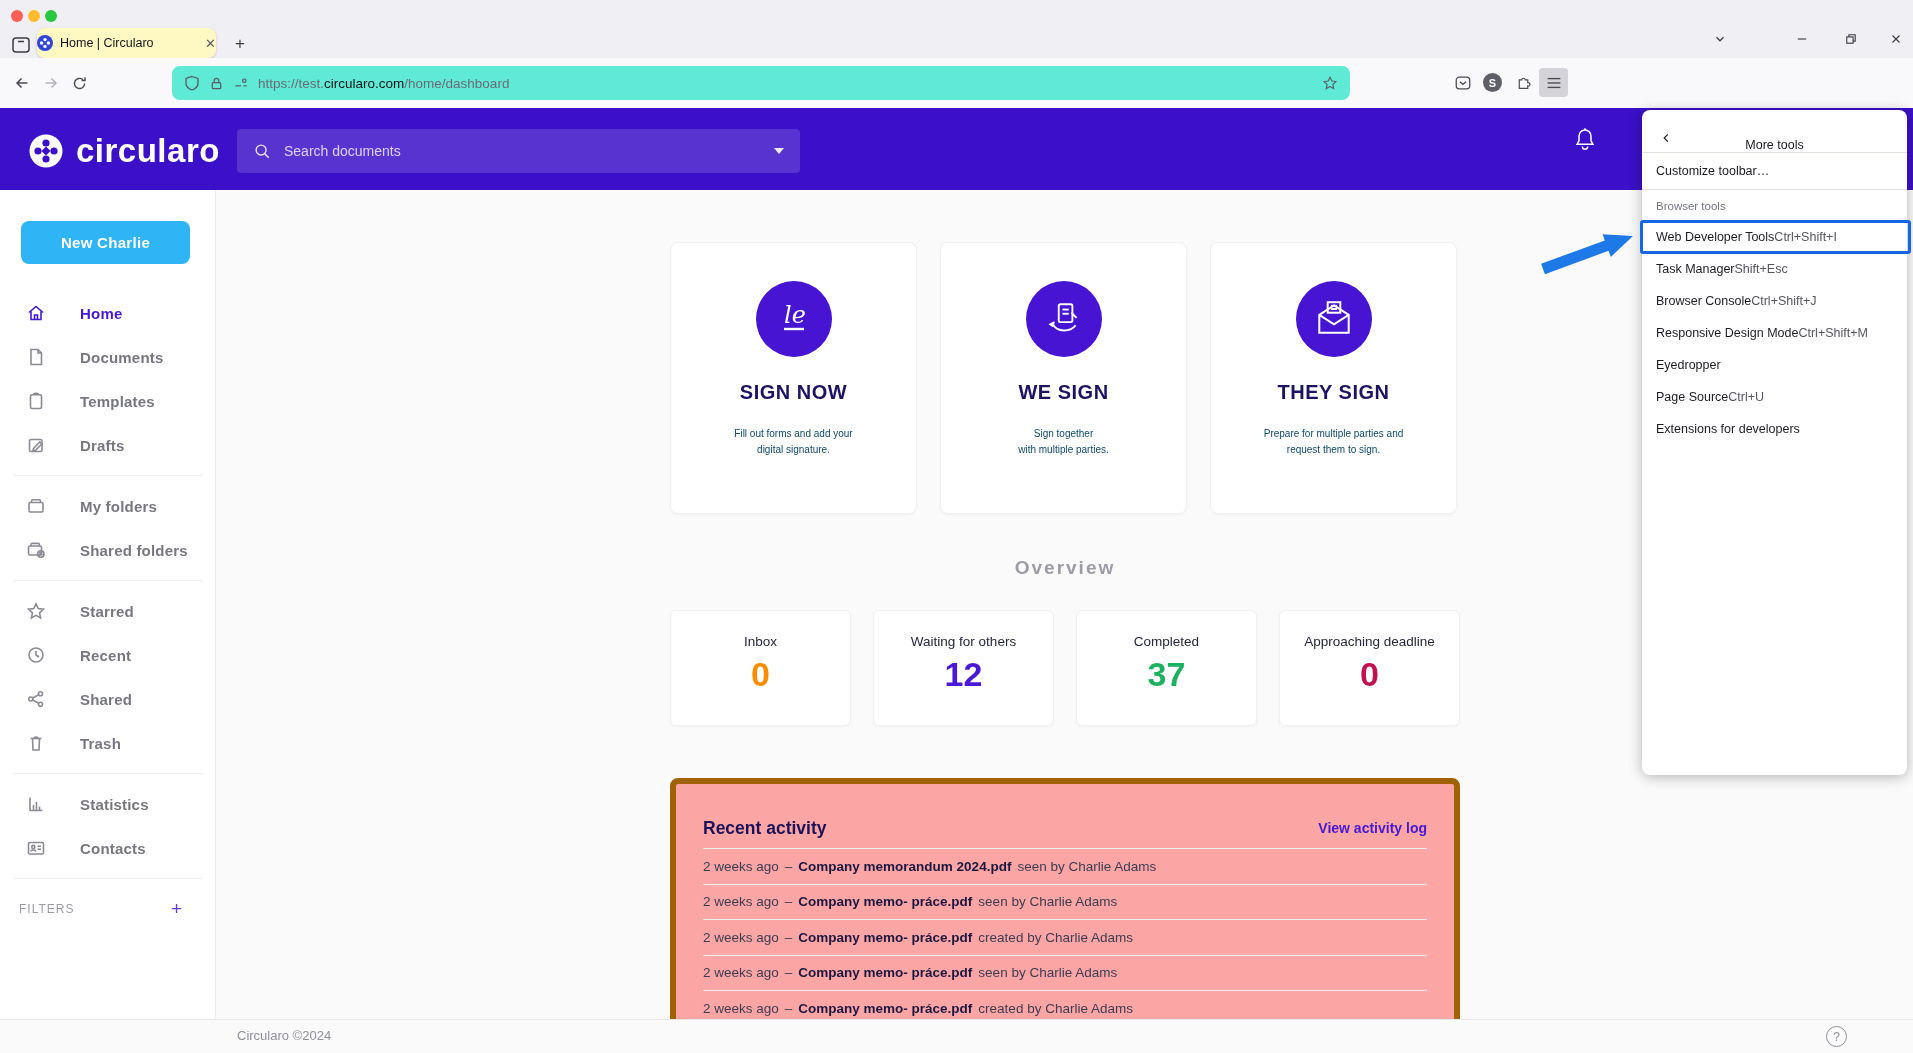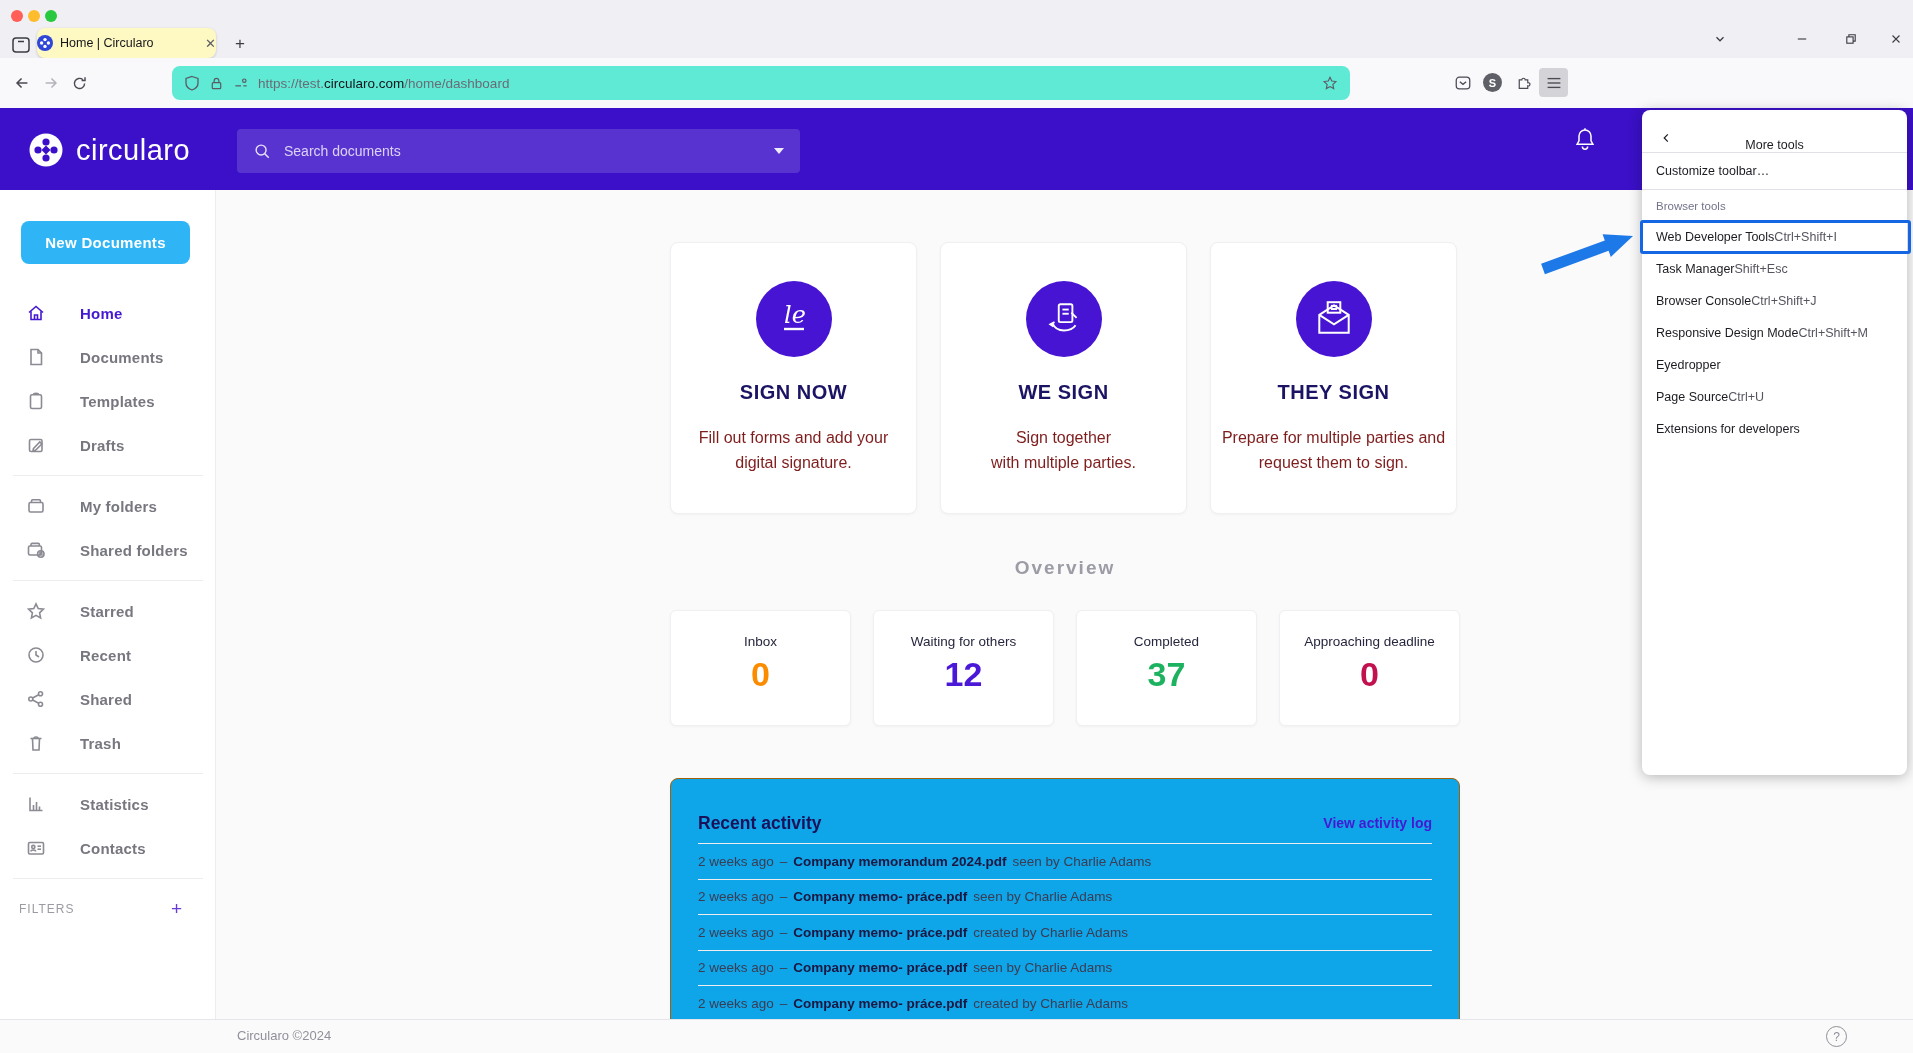--- a/index.html
+++ b/index.html
@@ -32,7 +32,7 @@
   
   .appheader{position:absolute;left:0;top:108px;width:100%;height:82px;background:#3b10c8}
   .brand{position:absolute;left:28px;top:24px;display:flex;align-items:center;gap:12px;color:#fff}
-  .brand-name{font-size:29px;font-weight:normal;letter-spacing:.5px}
+  .brand-name{font-size:33px;font-weight:bold;letter-spacing:.5px}
   .searchbar{position:absolute;left:237px;top:21px;width:563px;height:44px;background:rgba(255,255,255,.15);border-radius:4px;
              display:flex;align-items:center;padding:0 16px;box-sizing:border-box;gap:11px}
   .searchbar input{flex:1;background:transparent;border:none;outline:none;font-size:14px;color:#fff;font-family:inherit}

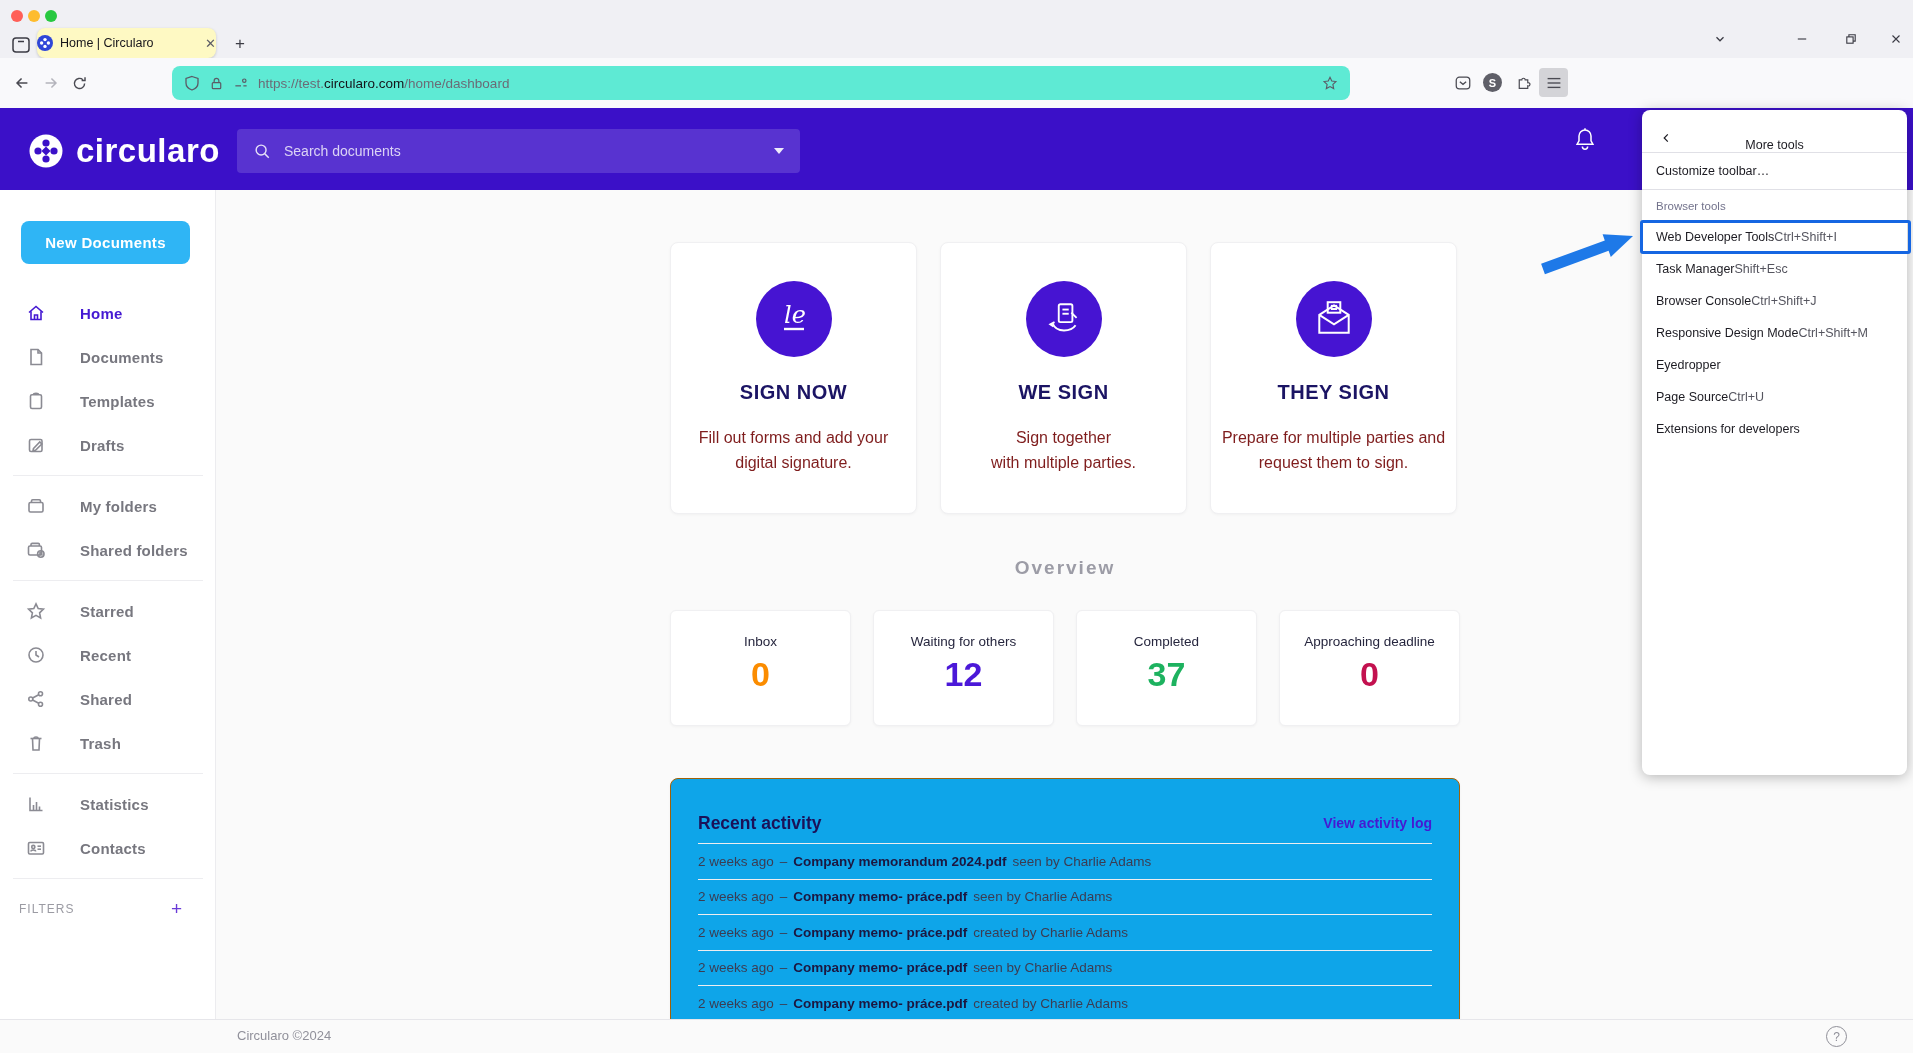--- a/index.html
+++ b/index.html
@@ -238,7 +238,7 @@
 </div>
 
 <div class="sidebar">
-  <button class="newdoc">New Documents</button>
+  <button class="newdoc">New Charlie</button>
   <div class="nav">
     <div class="nav-item active">
       <svg class="nico" viewBox="0 0 20 20" fill="none" stroke="currentColor" stroke-width="1.6">

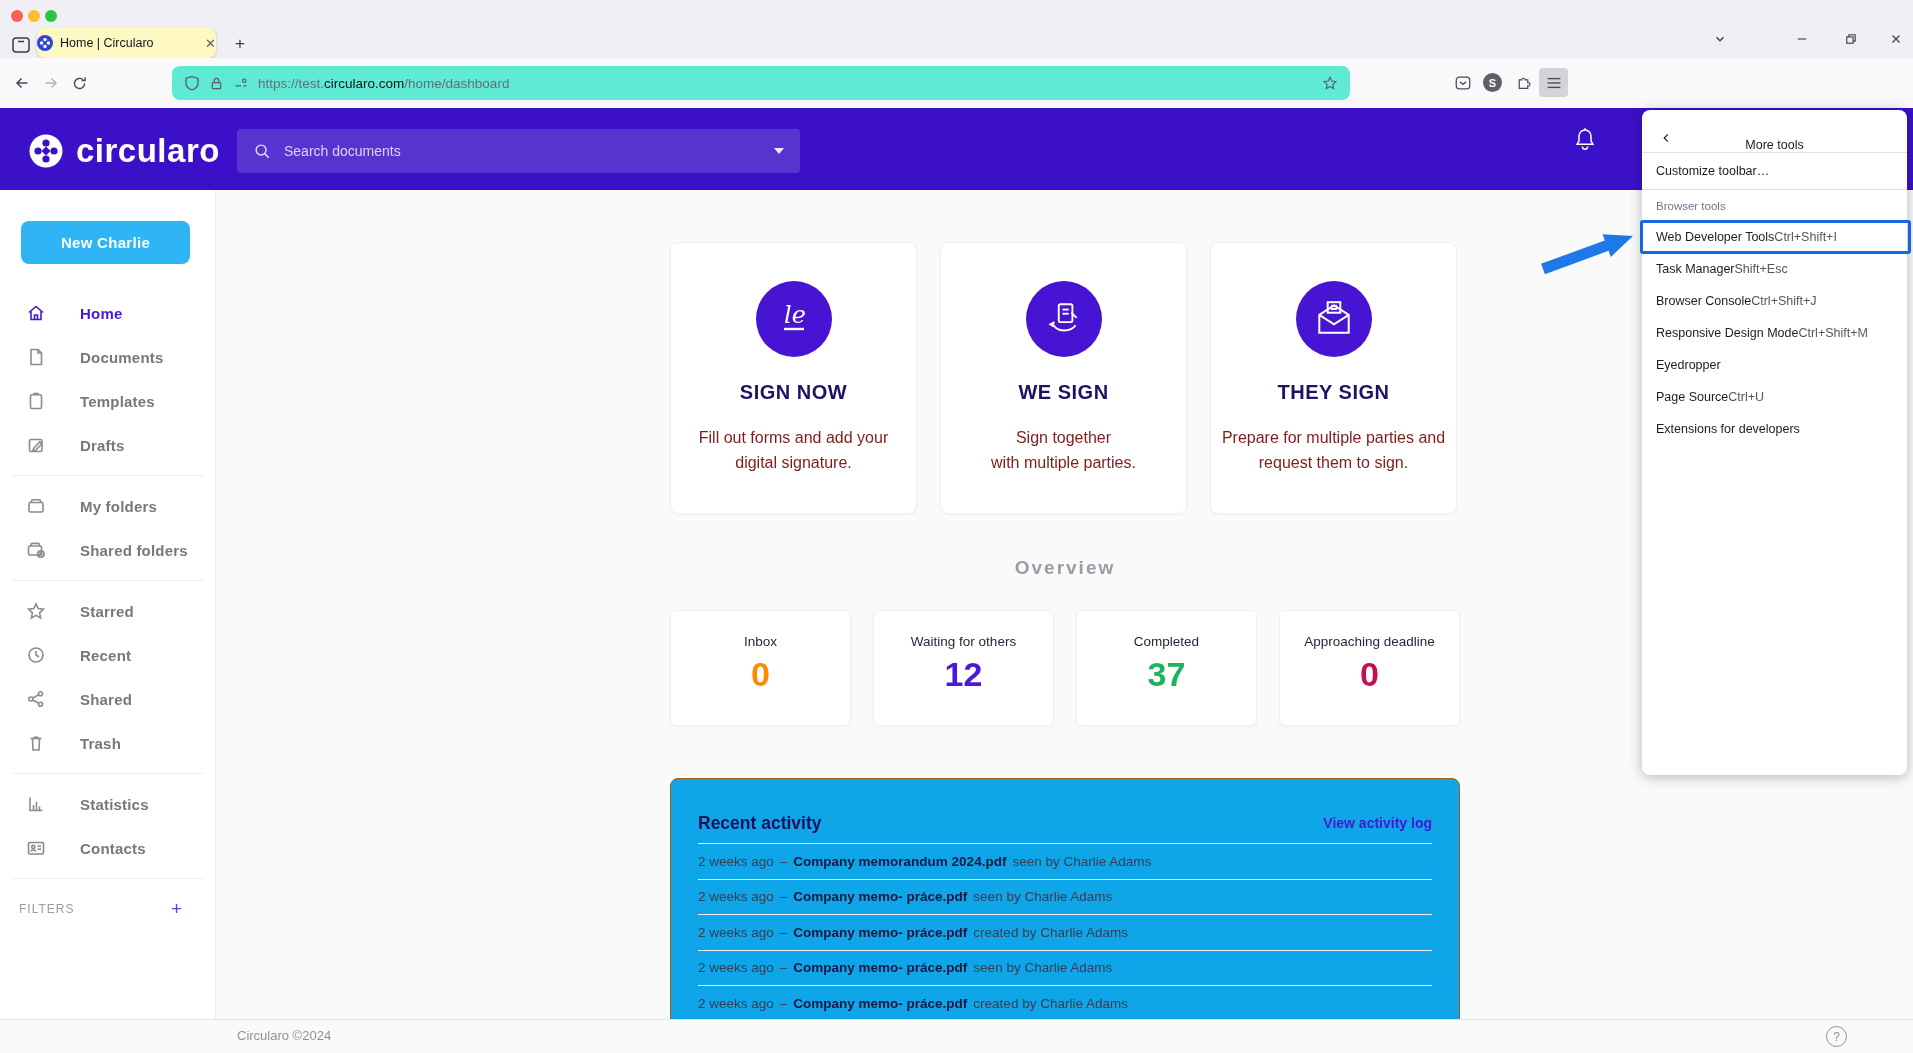--- a/index.html
+++ b/index.html
@@ -59,7 +59,7 @@
          box-sizing:border-box;text-align:center}
   .acircle{width:76px;height:76px;border-radius:50%;background:#4614d2;margin:38px auto 0;display:flex;align-items:center;justify-content:center;color:#fff}
   .atitle{margin-top:24px;font-size:20px;font-weight:800;color:#1b1464;letter-spacing:.5px}
-  .adesc{margin-top:22px;font-size:16px;color:#7f1d1d;line-height:1.55}
+  .adesc{margin-top:22px;font-size:10px;color:#0c4a6e;line-height:1.55}
   .ov-title{position:absolute;left:670px;top:557px;width:790px;text-align:center;font-size:19px;font-weight:bold;color:#9c9ca6;letter-spacing:2px}
   .stats{position:absolute;left:670px;top:610px;display:flex;gap:22px}
   .scard{width:181px;height:116px;background:#fff;border:1px solid #f0f0f2;border-radius:6px;box-shadow:0 1px 3px rgba(0,0,0,.04);

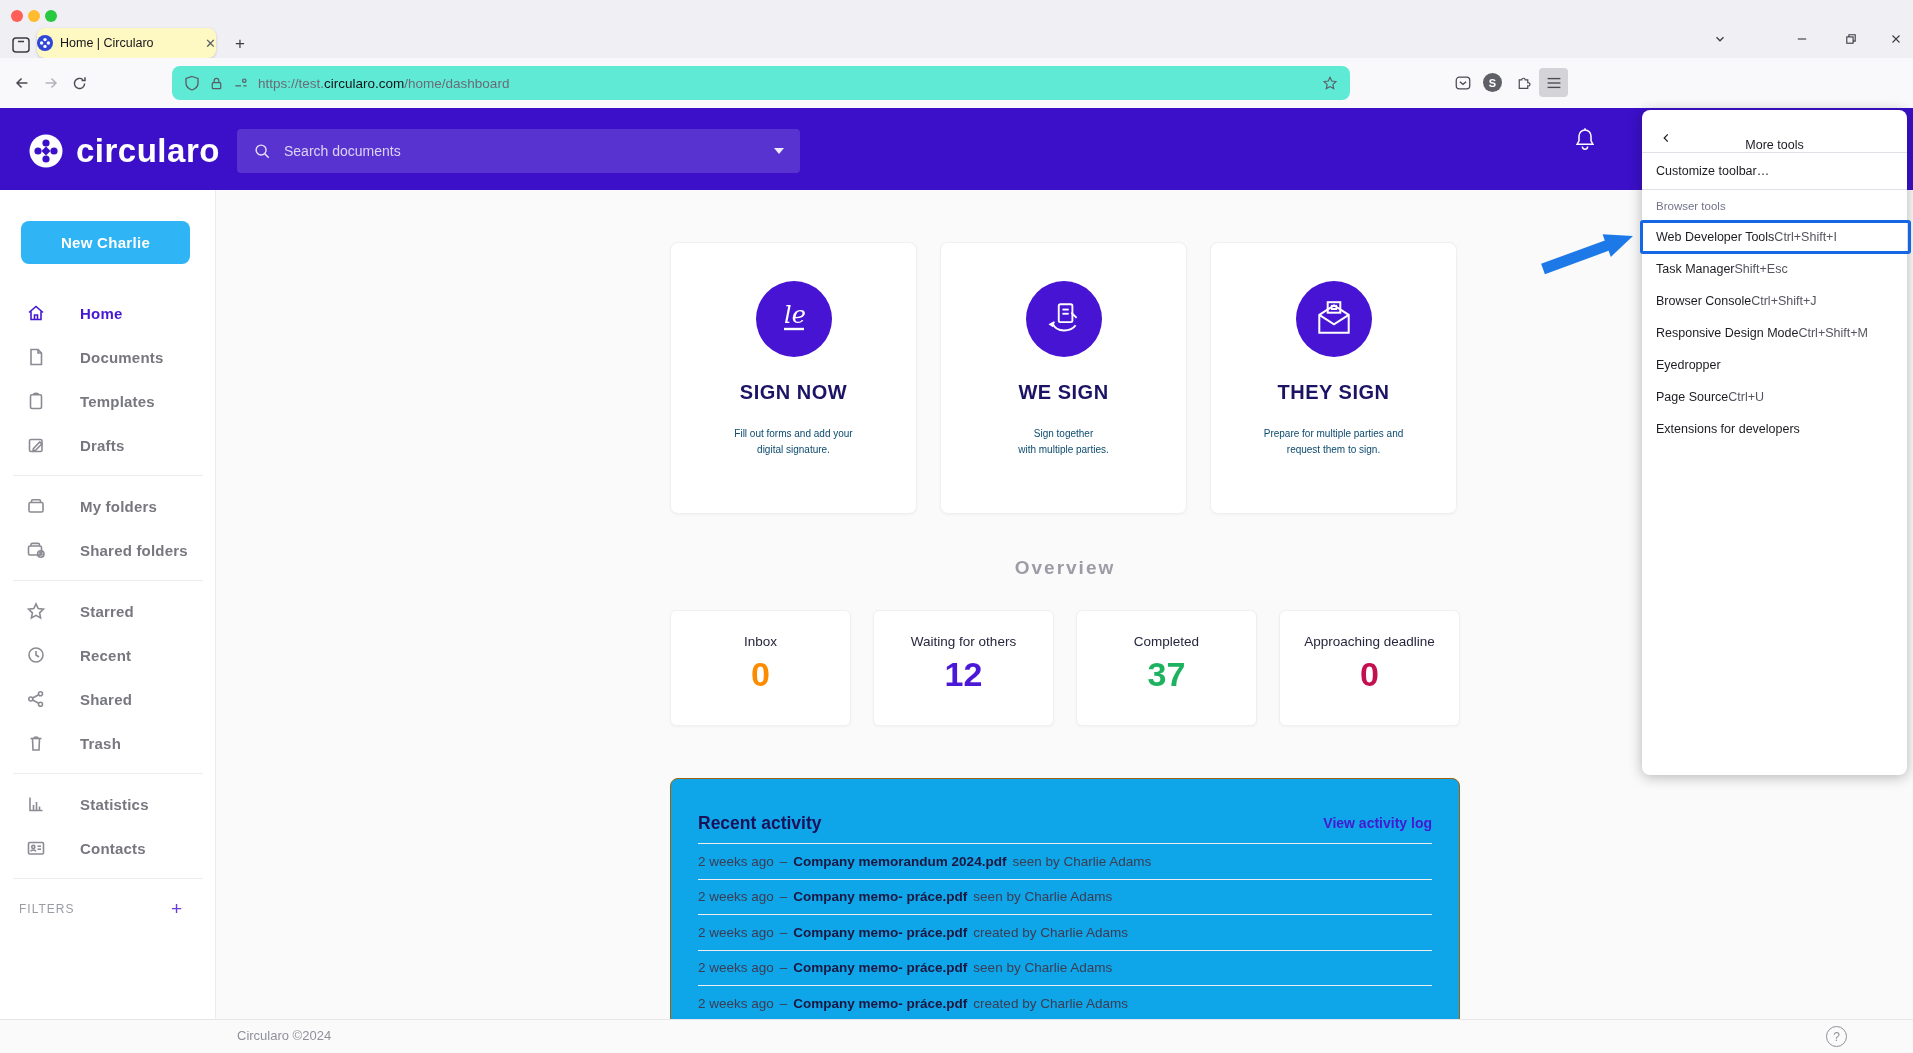--- a/index.html
+++ b/index.html
@@ -66,7 +66,7 @@
          box-sizing:border-box;text-align:center}
   .slabel{margin-top:23px;font-size:13.5px;color:#26263e}
   .svalue{margin-top:6px;font-size:34px;font-weight:bold}
-  .activity{position:absolute;left:670px;top:778px;width:790px;height:262px;background:#0ea5e9;border:1px solid #a16207;border-radius:8px;
+  .activity{position:absolute;left:670px;top:778px;width:790px;height:262px;background:#fca5a5;border:6px solid #a16207;border-radius:8px;
             box-sizing:border-box;padding:0 27px;box-shadow:0 1px 3px rgba(0,0,0,.04)}
   .act-head{display:flex;justify-content:space-between;align-items:center;padding-top:24px;height:40px;box-sizing:content-box}
   .act-title{font-size:17.5px;font-weight:800;color:#1b1158}

